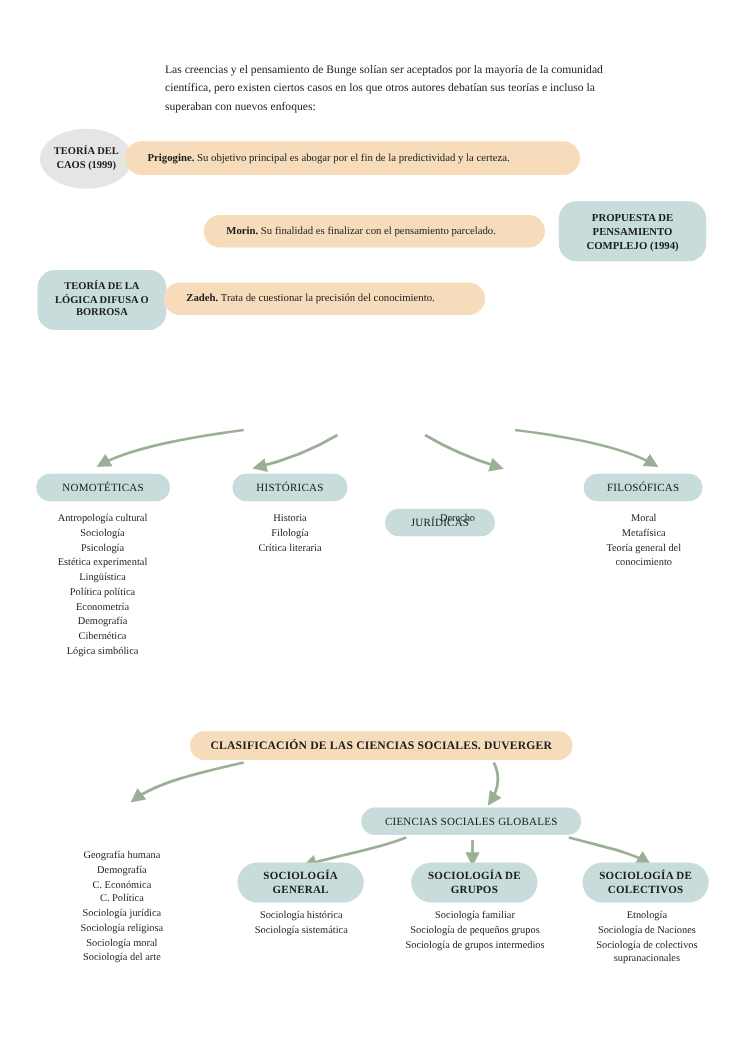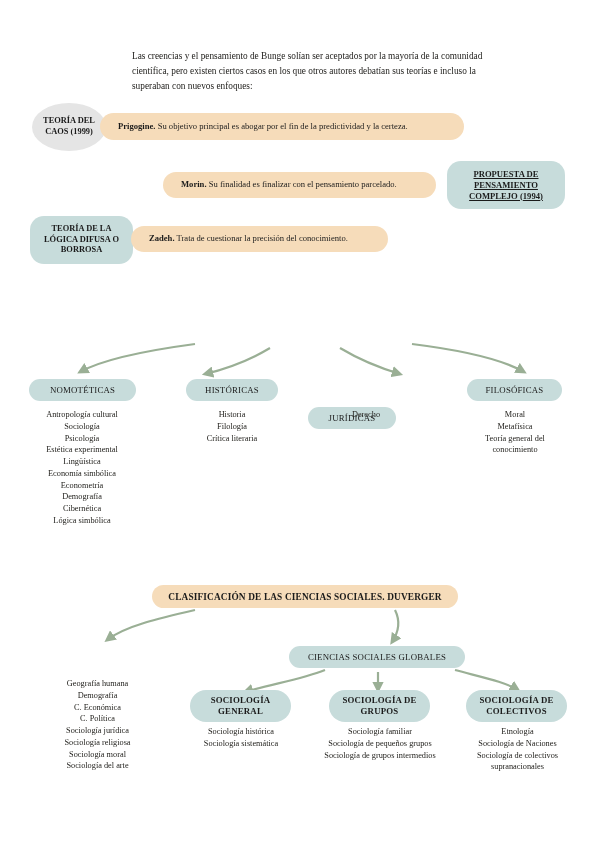--- a/index.html
+++ b/index.html
@@ -157,7 +157,7 @@
   <div class="pill-orange" style="left:163px; top:172px; width:273px; height:26px;">
     <span class="stmt"><b>Morin.</b><span> Su finalidad es finalizar con el pensamiento parcelado.</span></span>
   </div>
-  <div class="round-teal t-prop" style="left:447px; top:161px; width:118px; height:48px; padding:20px 5px;text-decoration:underline;">
+  <div class="round-teal t-prop" style="left:447px; top:161px; width:118px; height:48px; padding:20px 5px;">
     <span>PROPUESTA DE PENSAMIENTO COMPLEJO (1994)</span>
   </div>
 

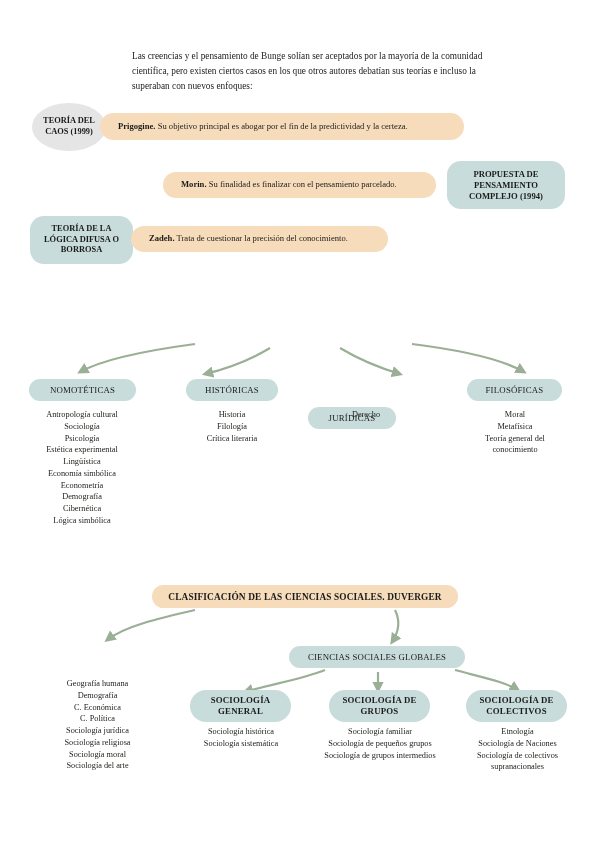--- a/index.html
+++ b/index.html
@@ -188,7 +188,7 @@
     <div>Psicología</div>
     <div>Estética experimental</div>
     <div>Lingüística</div>
-    <div>Economía simbólica</div>
+    <div>Política política</div>
     <div>Econometría</div>
     <div>Demografía</div>
     <div>Cibernética</div>

